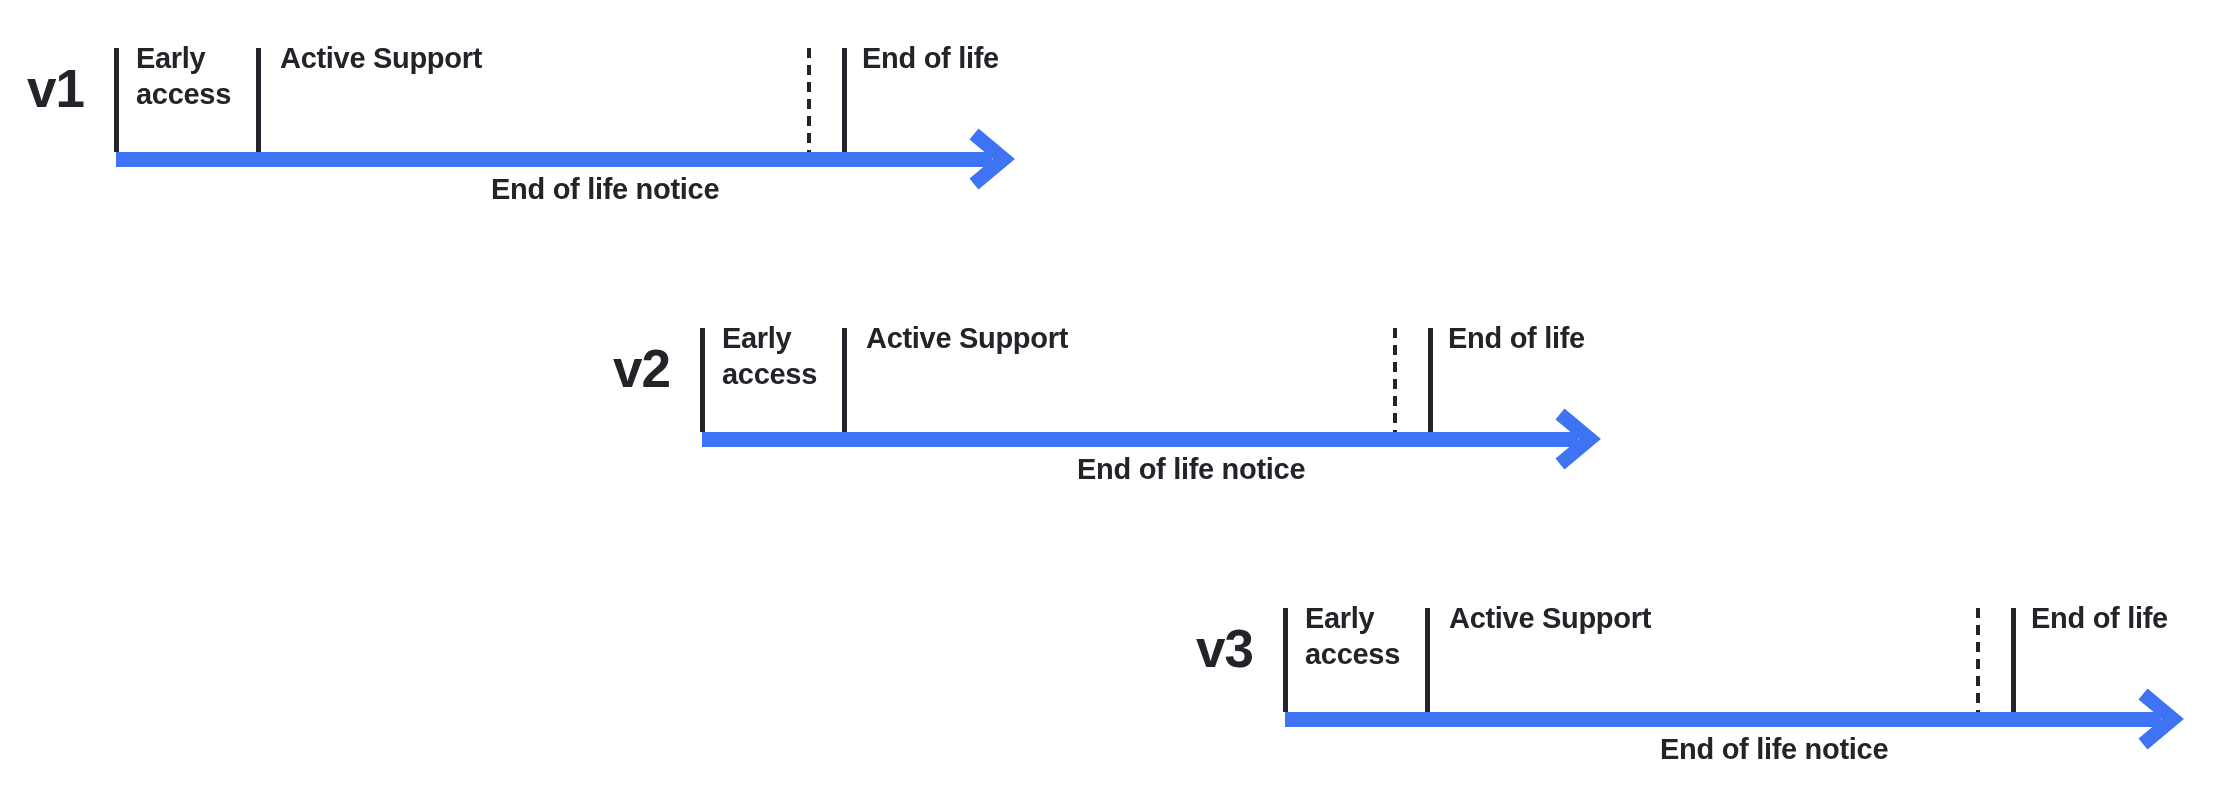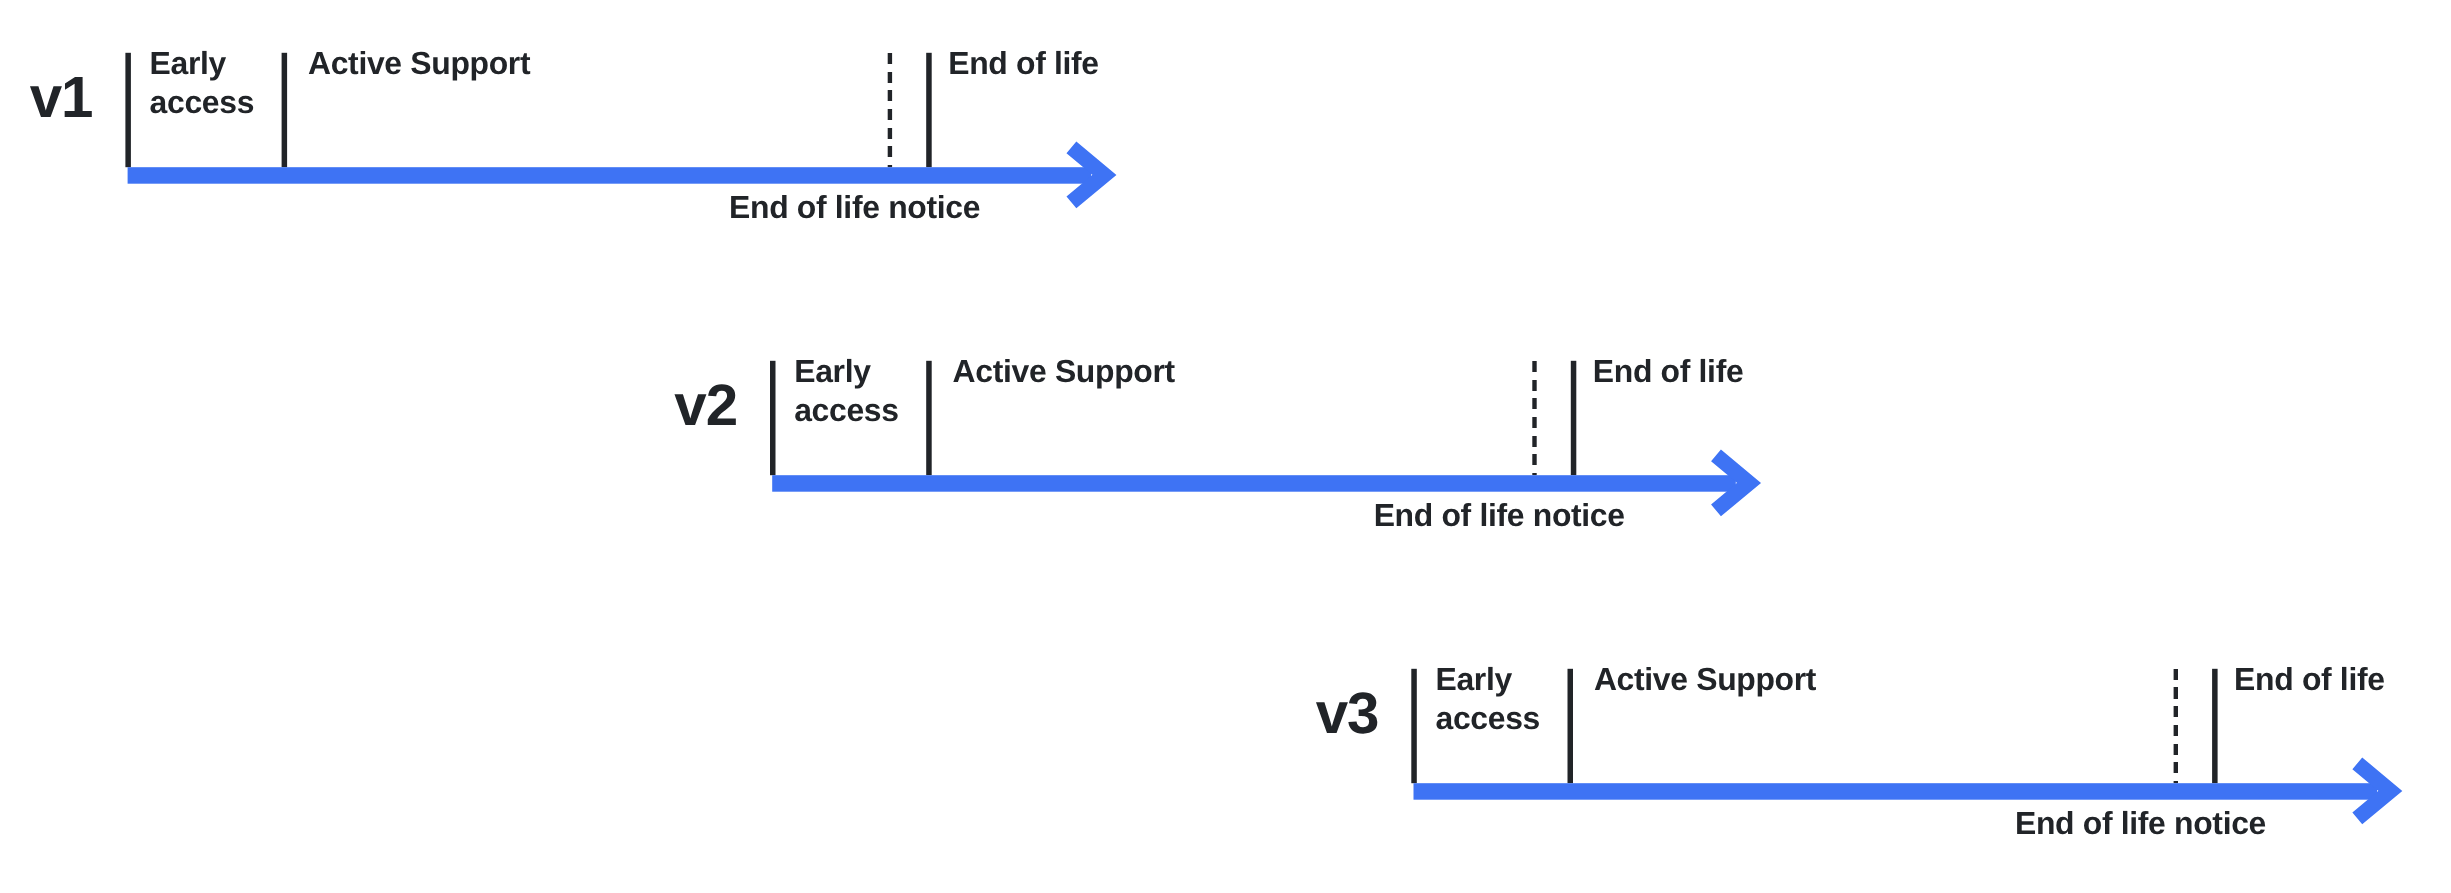--- a/index.html
+++ b/index.html
@@ -84,7 +84,7 @@
   .early  { left: 136px; top: 40px; width: 112px; }
   .active { left: 280px; top: 40px; white-space: nowrap; }
   .eol    { left: 862px; top: 40px; white-space: nowrap; }
-  .notice { left: 491px; top: 171px; width: 400px; text-align: right; white-space: nowrap; }
+  .notice { left: 491px; top: 171px; width: 400px; text-align: left; white-space: nowrap; }
 </style>
 </head>
 <body>

